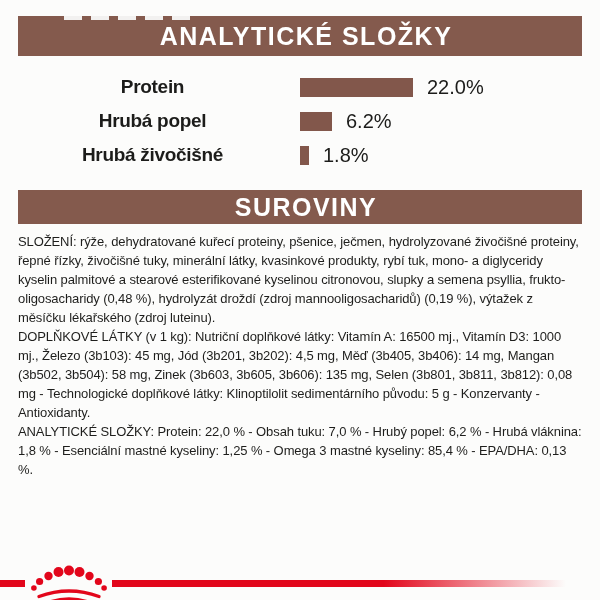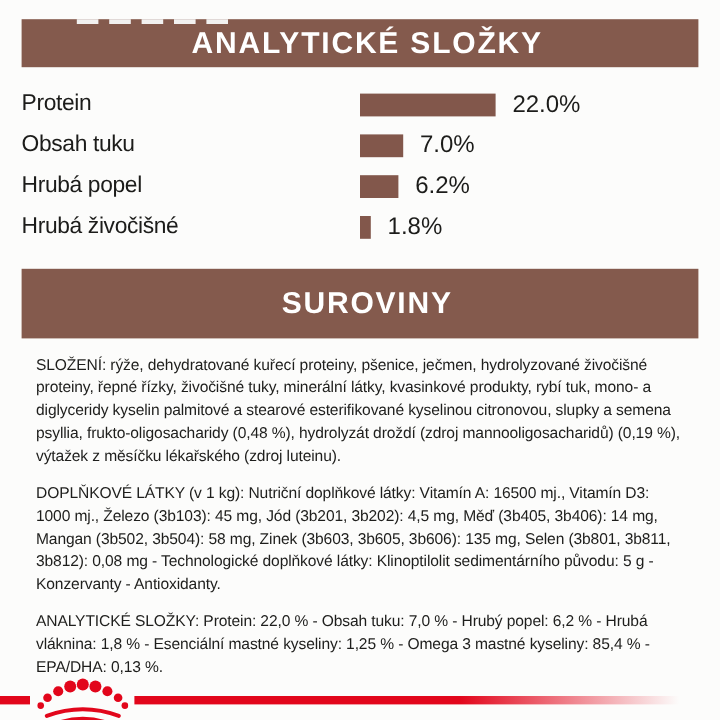--- a/index.html
+++ b/index.html
@@ -42,8 +42,8 @@
   .clabel{
     width:282px;
     padding-right:13px;
-    text-align:left;
-    font-weight:normal;
+    text-align:center;
+    font-weight:bold;
     font-size:19px;
     letter-spacing:-0.3px;
     white-space:nowrap;

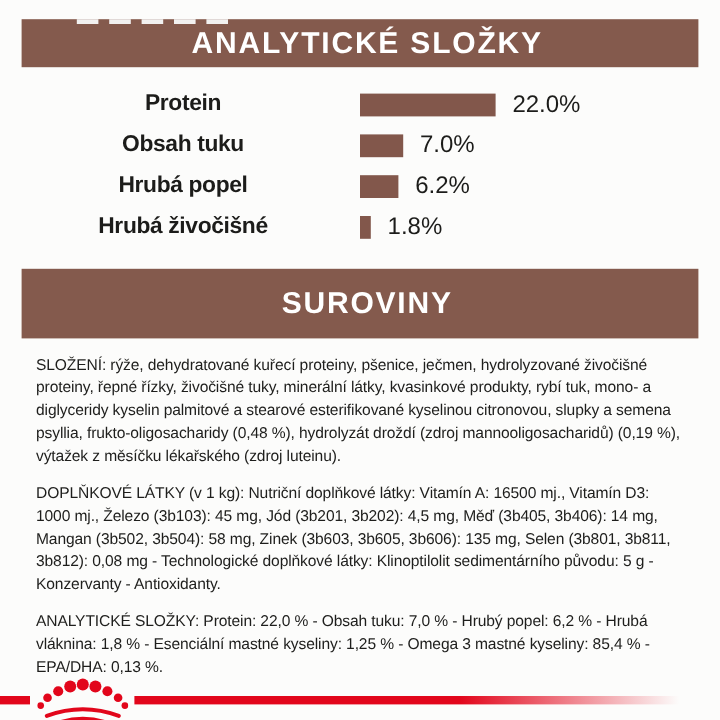--- a/index.html
+++ b/index.html
@@ -96,11 +96,6 @@
       <div class="cval">22.0%</div>
     </div>
 
-    <div class="crow">
-      <div class="clabel">Obsah tuku</div>
-      <div class="cbar" style="width: 36px; background: rgb(130, 87, 75);"></div>
-      <div class="cval">7.0%</div>
-    </div>
 
     <div class="crow">
       <div class="clabel">Hrubá popel</div>

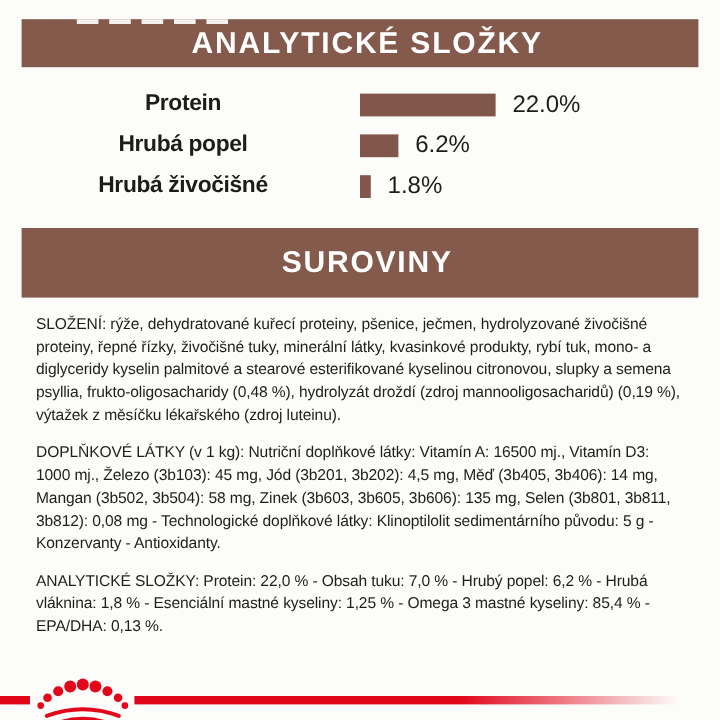--- a/index.html
+++ b/index.html
@@ -34,7 +34,7 @@
     letter-spacing:1.5px;
     padding-left:12px;
   }
-  .band.second{margin-top:18px;height:58px;}
+  .band.second{margin-top:18px;height:34px;}
 
   
   .chart{margin:14px 18px 0 18px;}

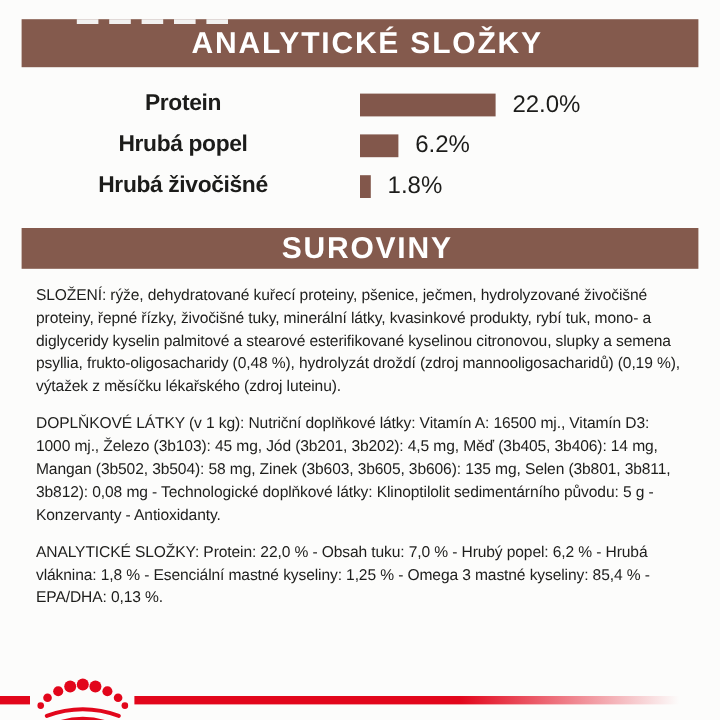--- a/index.html
+++ b/index.html
@@ -59,7 +59,7 @@
     letter-spacing:-0.1px;
     color:#1E1E1C;
   }
-  .text-block p{margin:12px;}
+  .text-block p{margin:0;}
 
   
   .footer{position:absolute;left:0;top:545px;width:600px;height:50px;}

